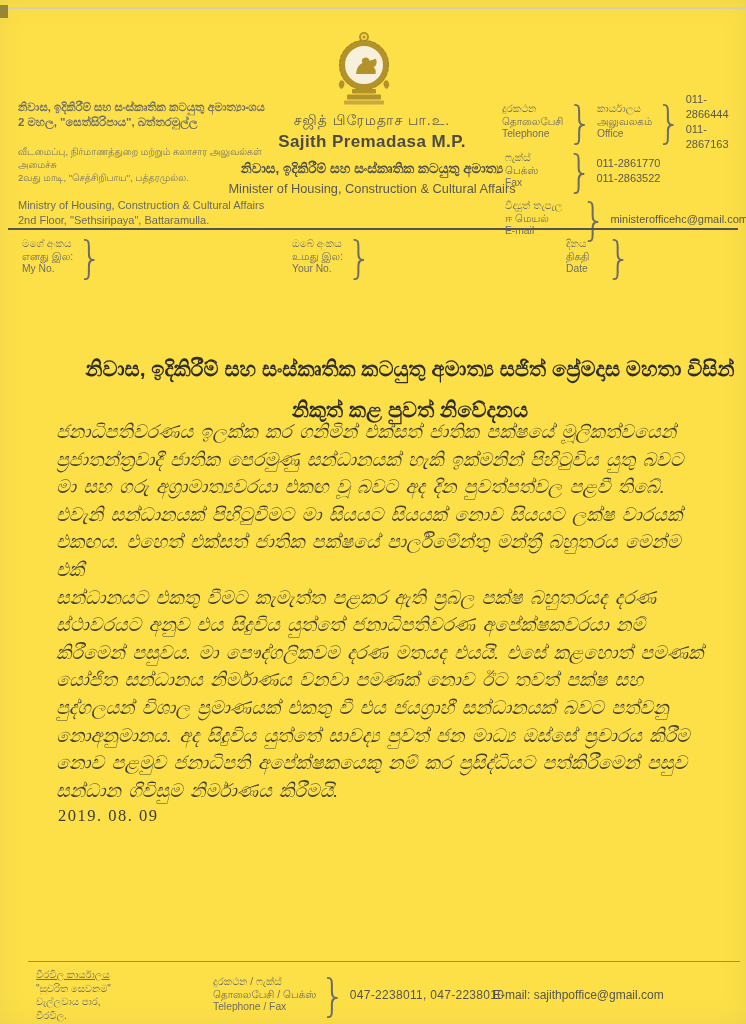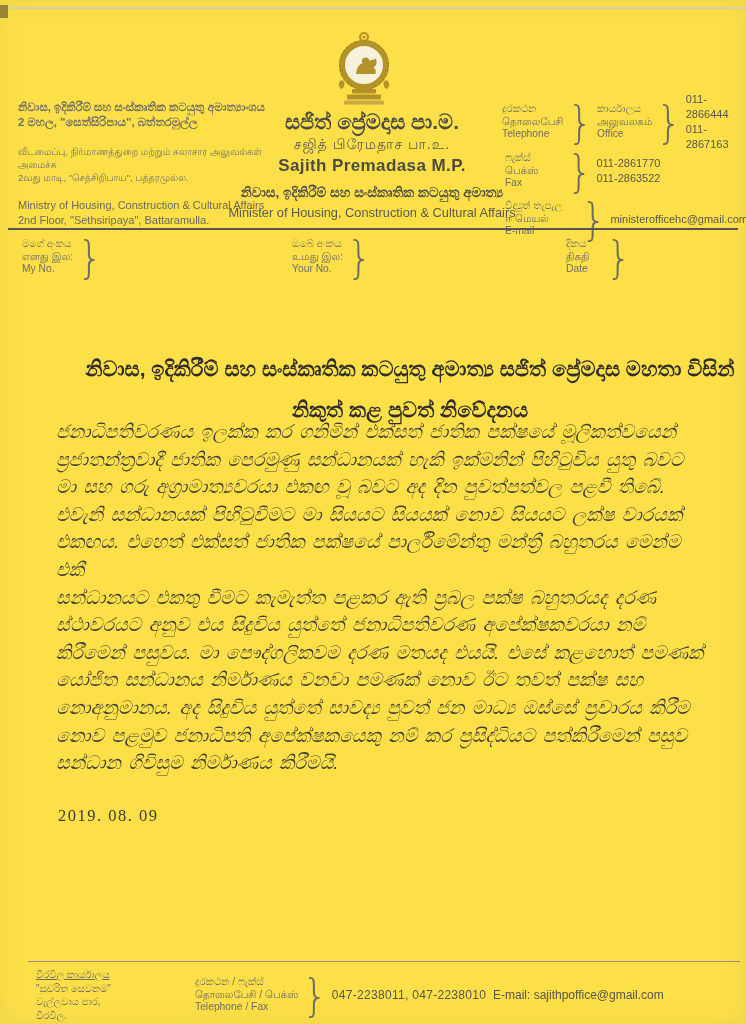--- a/index.html
+++ b/index.html
@@ -89,7 +89,6 @@
   </div>
 
   <div class="abs identity">
-    <div class="name-sin">සජිත් ප්‍රේමදාස පා.ම.</div>
     <div class="name-tam">சஜித் பிரேமதாச பா.உ.</div>
     <div class="name-eng">Sajith Premadasa M.P.</div>
     <div class="title-sin">නිවාස, ඉදිකිරීම් සහ සංස්කෘතික කටයුතු අමාත්‍ය</div>

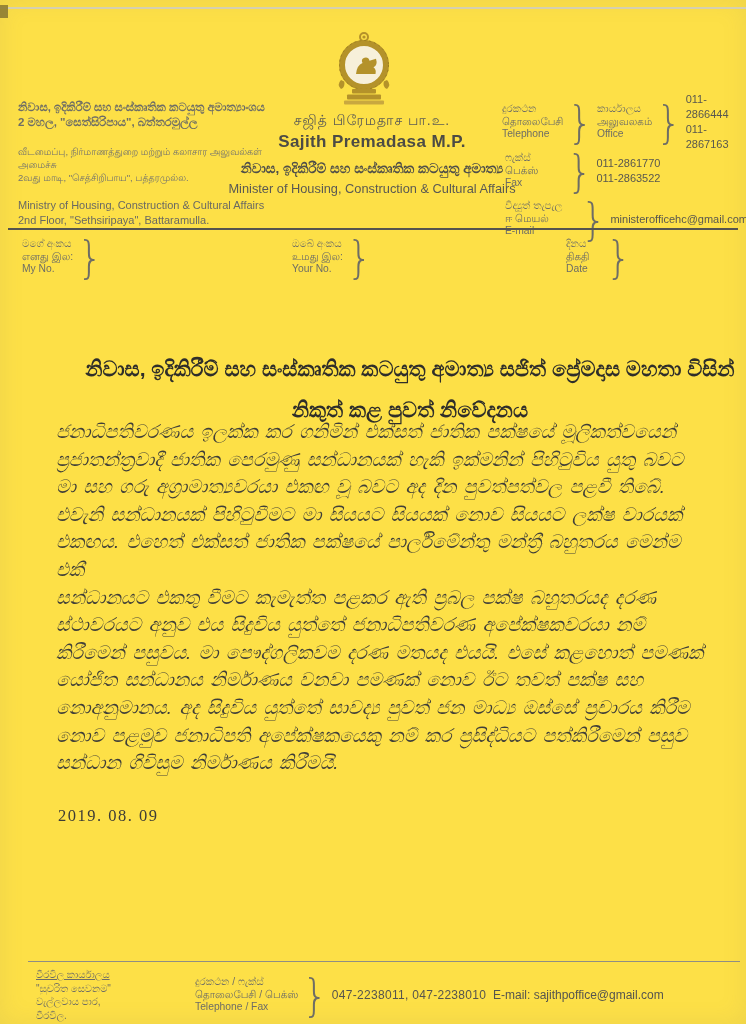--- a/index.html
+++ b/index.html
@@ -181,6 +181,7 @@
     <div>ස්ථාවරයට අනුව එය සිදුවිය යුත්තේ ජනාධිපතිවරණ අපේක්ෂකවරයා නම්</div>
     <div>කිරීමෙන් පසුවය. මා පෞද්ගලිකවම දරණ මතයද එයයි. එසේ කළහොත් පමණක්</div>
     <div>යෝජිත සන්ධානය නිර්මාණය වනවා පමණක් නොව ඊට තවත් පක්ෂ සහ</div>
+    <div>පුද්ගලයන් විශාල ප්‍රමාණයක් එකතු වී එය ජයග්‍රාහී සන්ධානයක් බවට පත්වනු</div>
     <div>නොඅනුමානය. අද සිදුවිය යුත්තේ සාවද්‍ය පුවත් ජන මාධ්‍ය ඔස්සේ ප්‍රචාරය කිරීම</div>
     <div>නොව පළමුව ජනාධිපති අපේක්ෂකයෙකු නම් කර ප්‍රසිද්ධියට පත්කිරීමෙන් පසුව</div>
     <div>සන්ධාන ගිවිසුම නිර්මාණය කිරීමයි.</div>

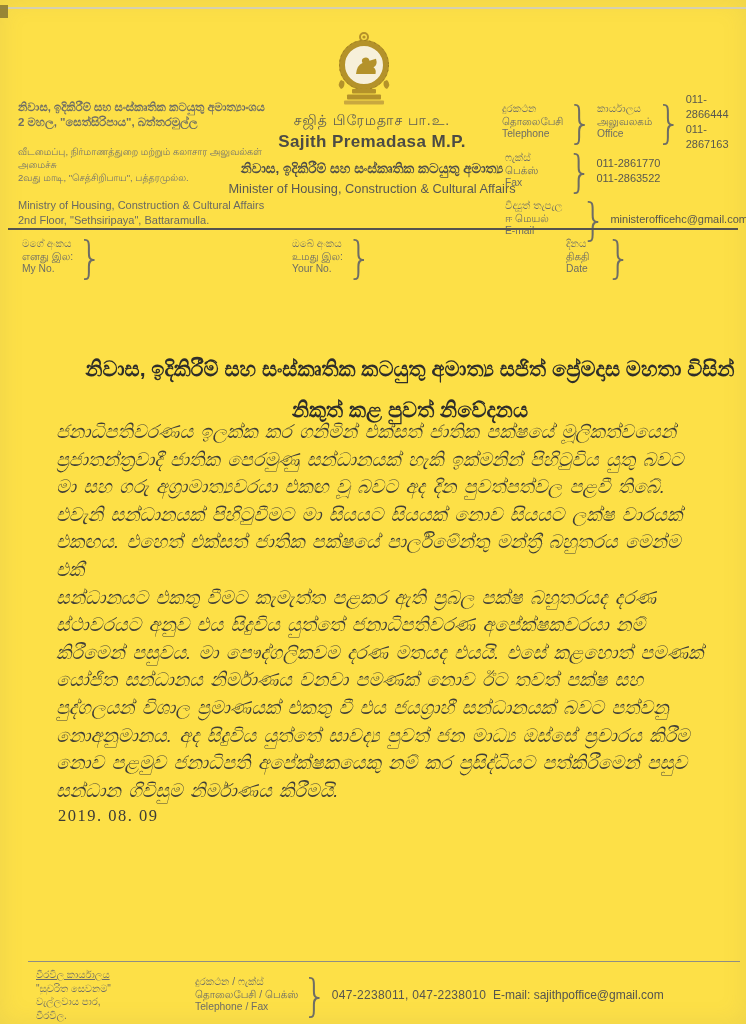--- a/index.html
+++ b/index.html
@@ -52,7 +52,7 @@
   
   .f-left{left:36px;top:968px;font-size:10px;line-height:13.5px;color:#6e6d65;}
   .f-left .fn{text-decoration:underline;}
-  .f-center{left:195px;top:972px;}
+  .f-center{left:213px;top:972px;}
   .f-email{left:493px;top:988px;font-size:12px;color:#55544e;}
   .f-nums{font-size:12px;color:#55544e;letter-spacing:.3px;}
 </style>

